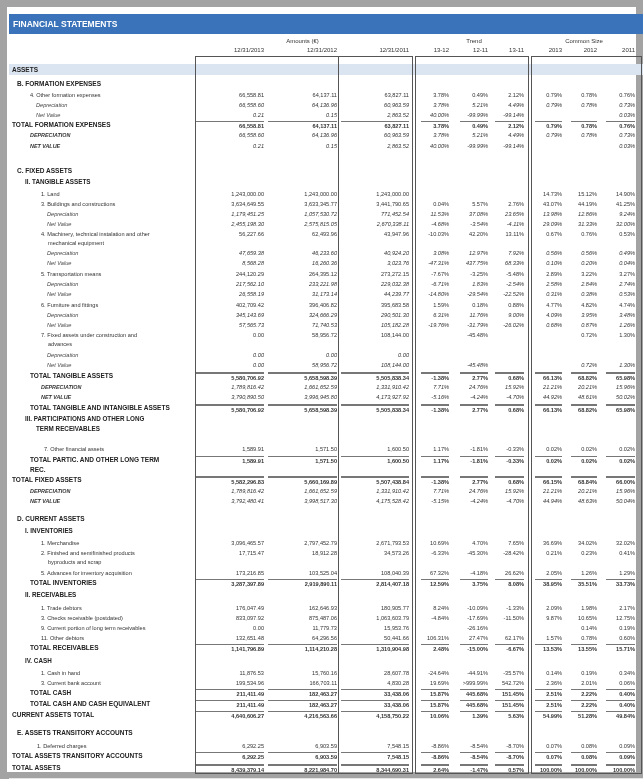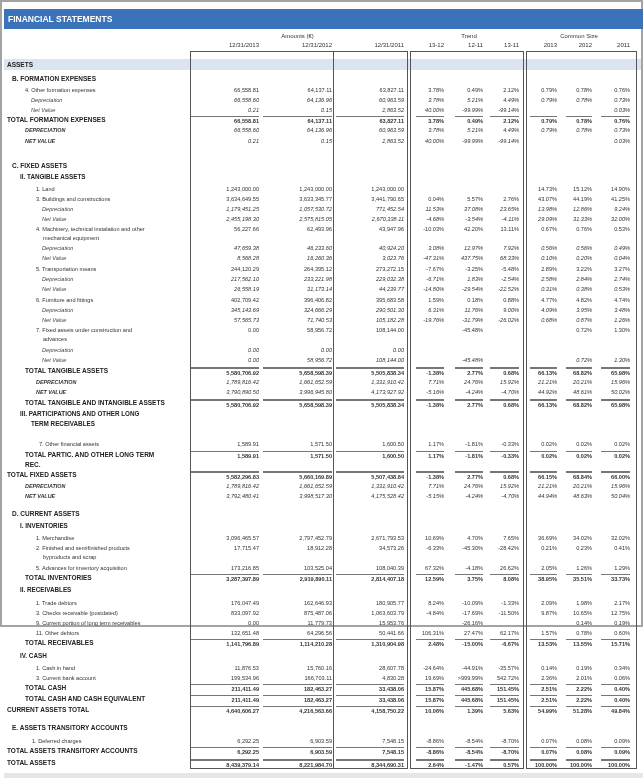--- a/index.html
+++ b/index.html
@@ -4,7 +4,7 @@
 <style>
   html, body { margin:0; padding:0; background:#ffffff; }
   body { width:643px; height:779px; overflow:hidden; font-family:"Liberation Sans", sans-serif; color:#222; position:relative; }
-  .page { position:absolute; left:0; top:0; width:643px; height:627px; border:2px solid #a3a3a3; box-sizing:border-box; }
+  .page { position:absolute; left:0; top:0; width:643px; height:779px; border:7px solid #a3a3a3; box-sizing:border-box; }
   .titlebar { position:absolute; left:2px; top:7px; width:639px; height:20px; background:#3a73b9; color:#fff; font-weight:bold; font-size:8.5px; line-height:20px; padding-left:4px; box-sizing:border-box; }
   .hdr { position:absolute; font-size:6px; color:#333; white-space:nowrap; text-align:right; }
   .hdr.c { text-align:center; }

